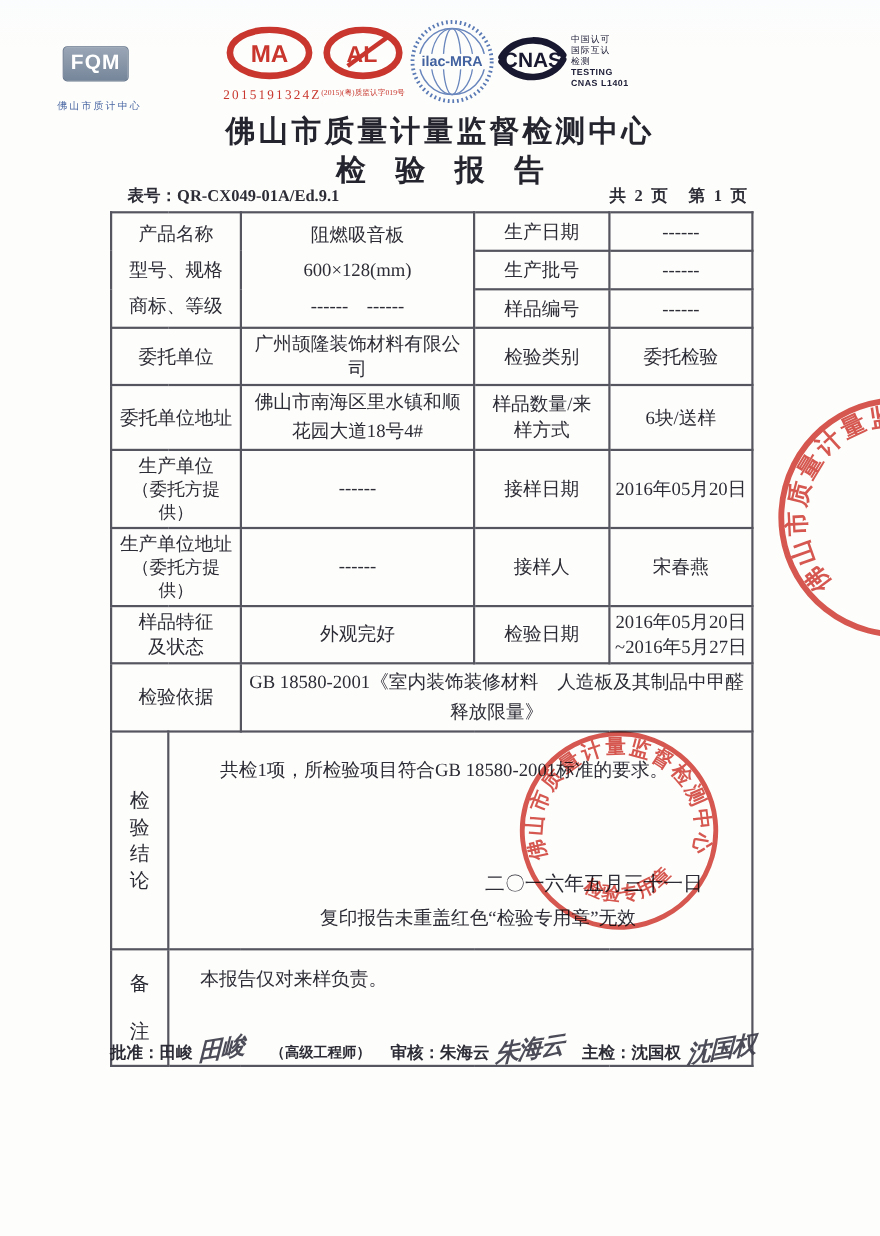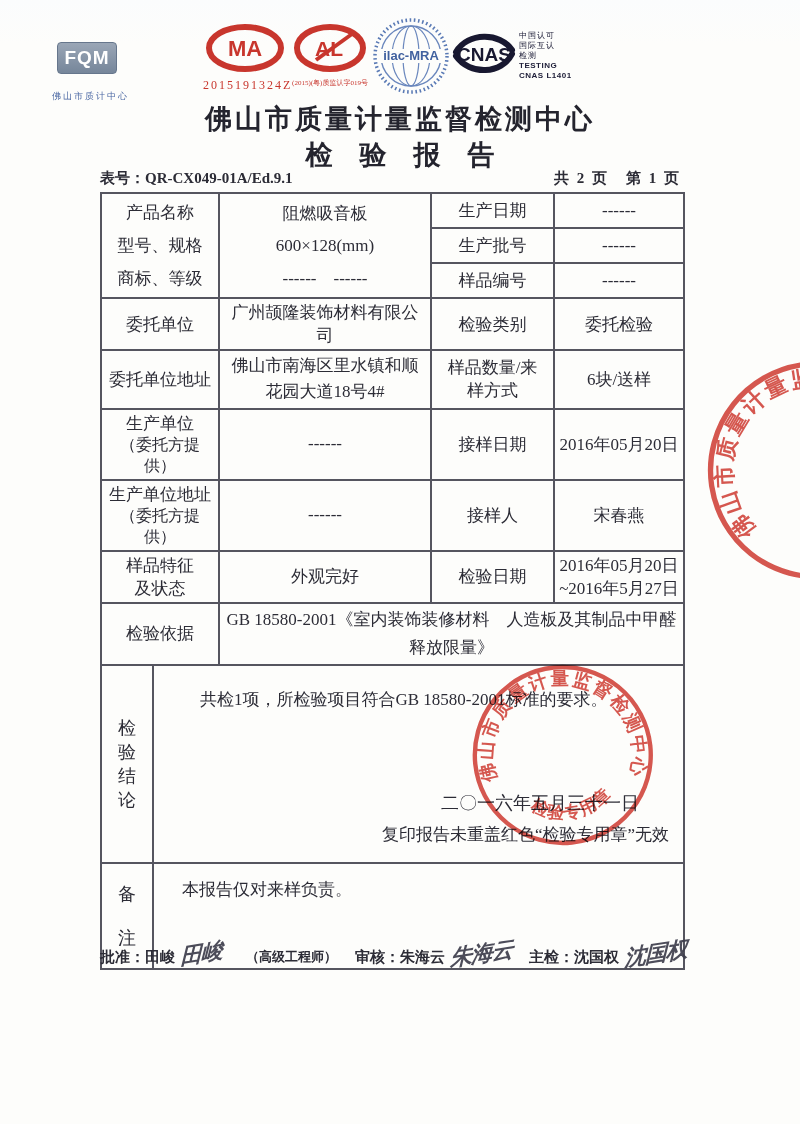--- a/index.html
+++ b/index.html
@@ -35,7 +35,7 @@
   .doc-title{position:absolute;top:137px;left:0;width:100%;text-align:center;
     font-size:27px;font-weight:bold;color:#24242e;}
   .meta-row{position:absolute;top:169px;left:100px;width:583px;height:22px;font-size:15px;font-weight:600;}
-  .meta-left{position:absolute;left:0;top:0;font-family:Liberation Serif, serif;}
+  .meta-left{position:absolute;left:16px;top:0;font-family:Liberation Serif, serif;}
   .meta-right{position:absolute;right:2px;top:0;letter-spacing:2px;}
   
   table.rep{position:absolute;left:100px;top:192px;width:583px;border-collapse:collapse;table-layout:fixed;}

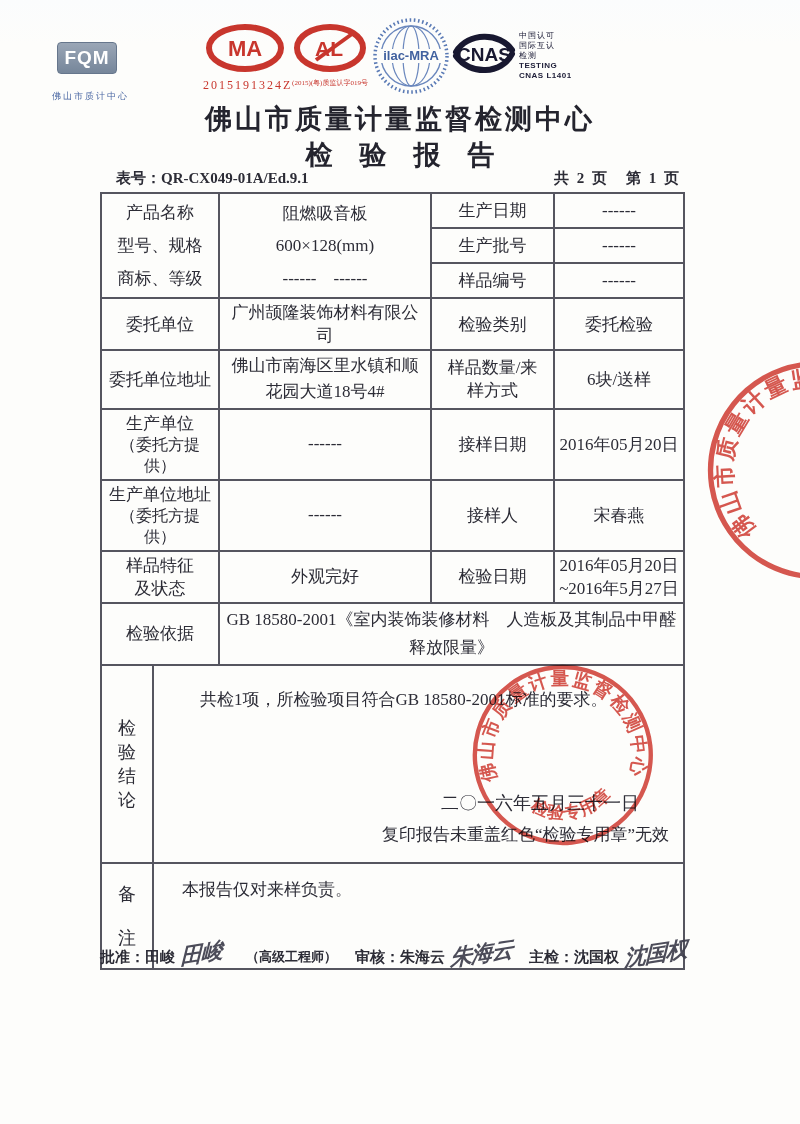--- a/index.html
+++ b/index.html
@@ -48,7 +48,7 @@
   .vlabel.short{justify-content:center;gap:20px;}
   .concl-box{height:100%;box-sizing:border-box;padding:20px 10px 0 42px;text-align:left;}
   .concl-date{text-align:right;margin-top:80px;padding-right:30px;font-size:18px;}
-  .concl-note{text-align:right;margin-top:8px;padding-right:0px;}
+  .concl-note{text-align:center;margin-top:8px;padding-right:0px;}
   .remark-box{height:100%;box-sizing:border-box;padding:12px 0 0 24px;text-align:left;}
   .basis-val{line-height:1.65;}
   

